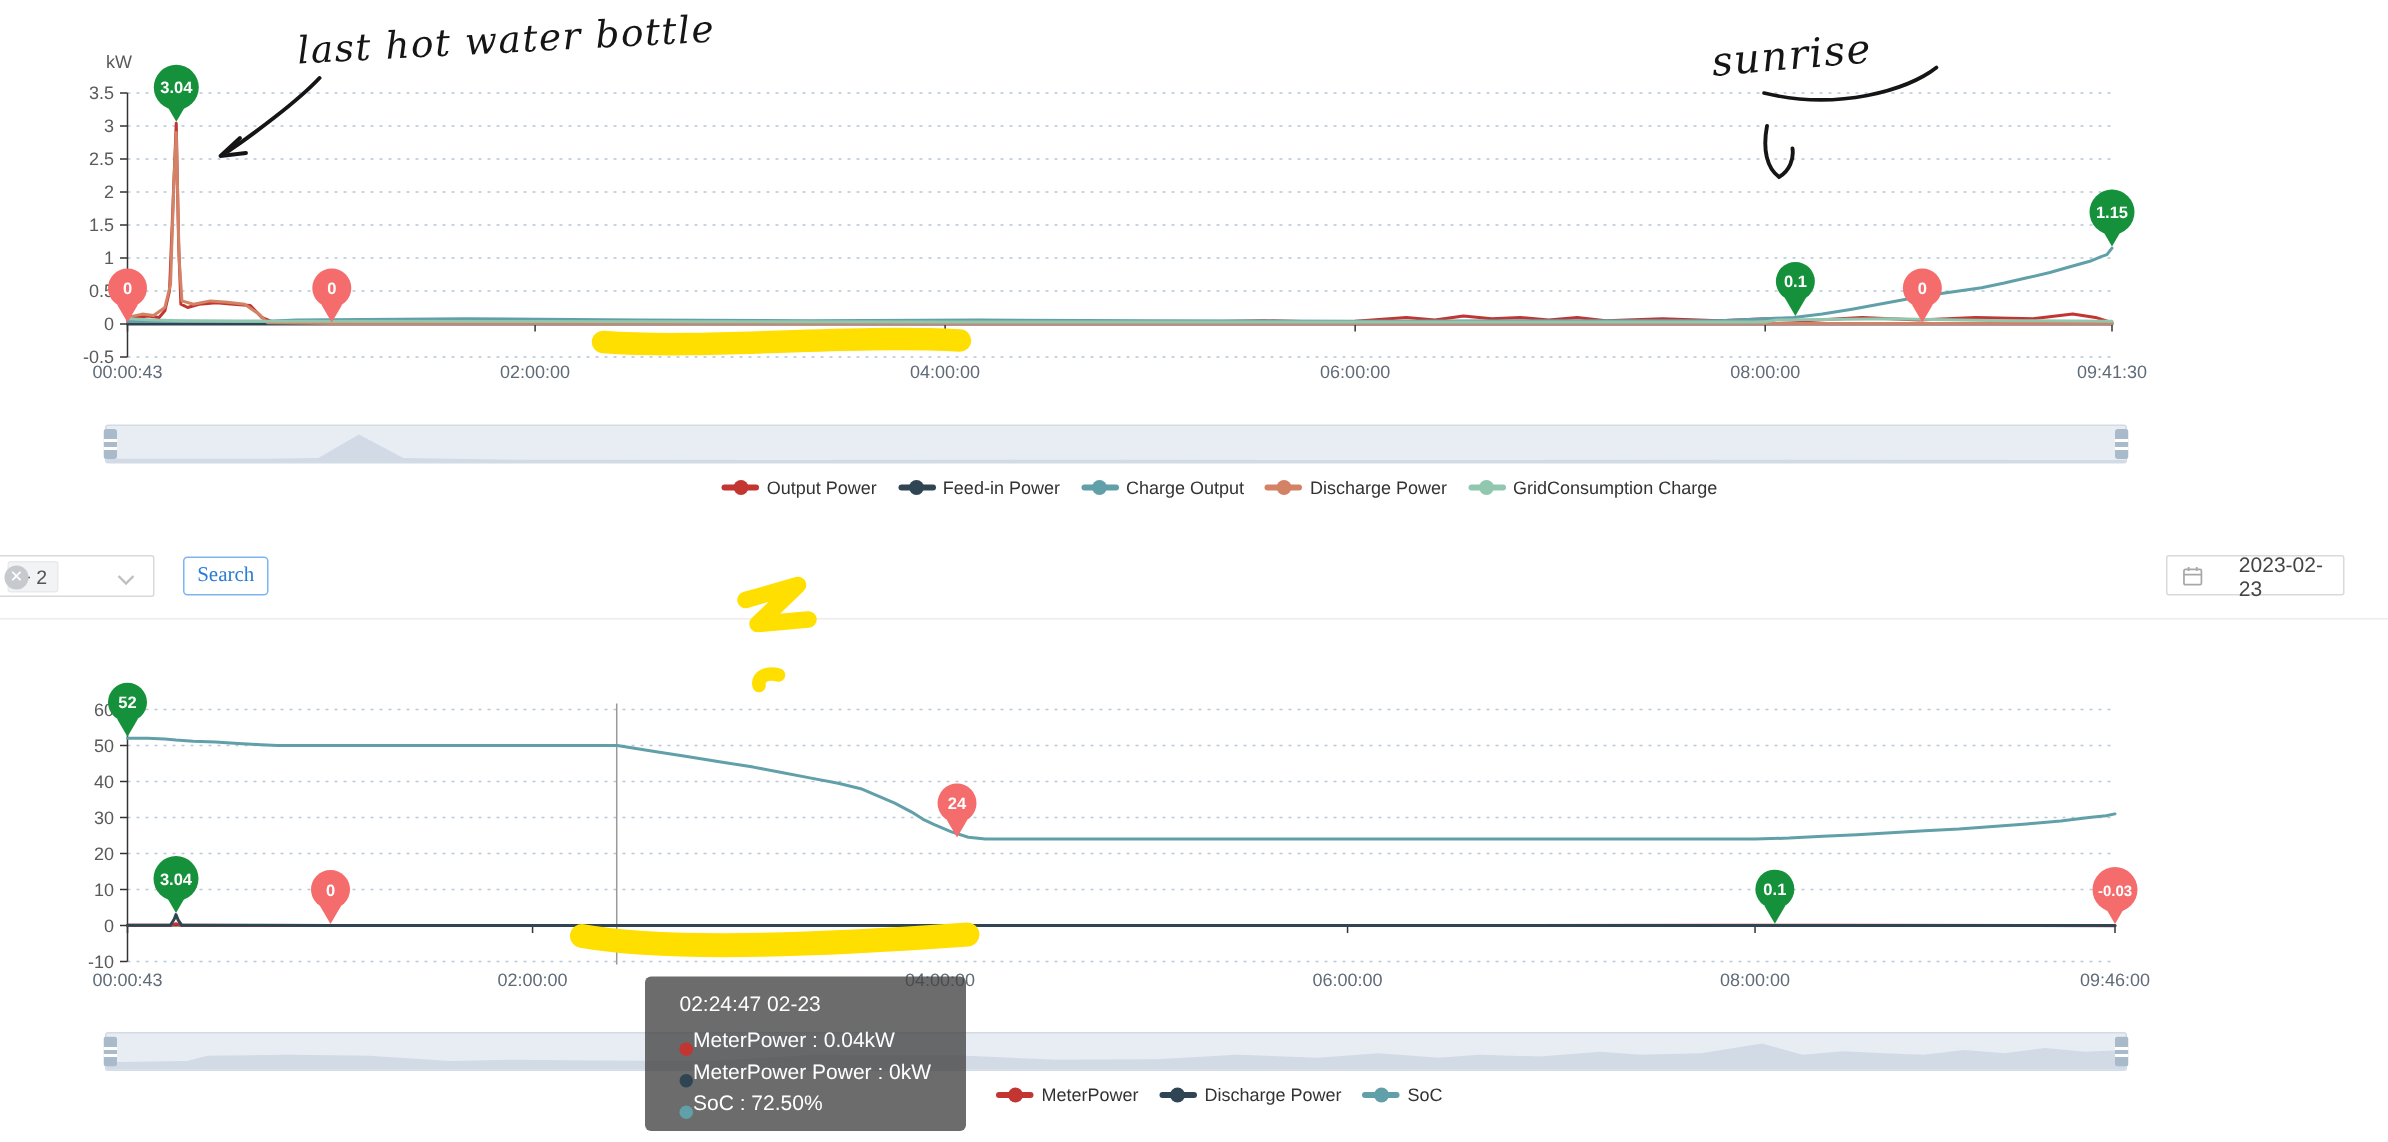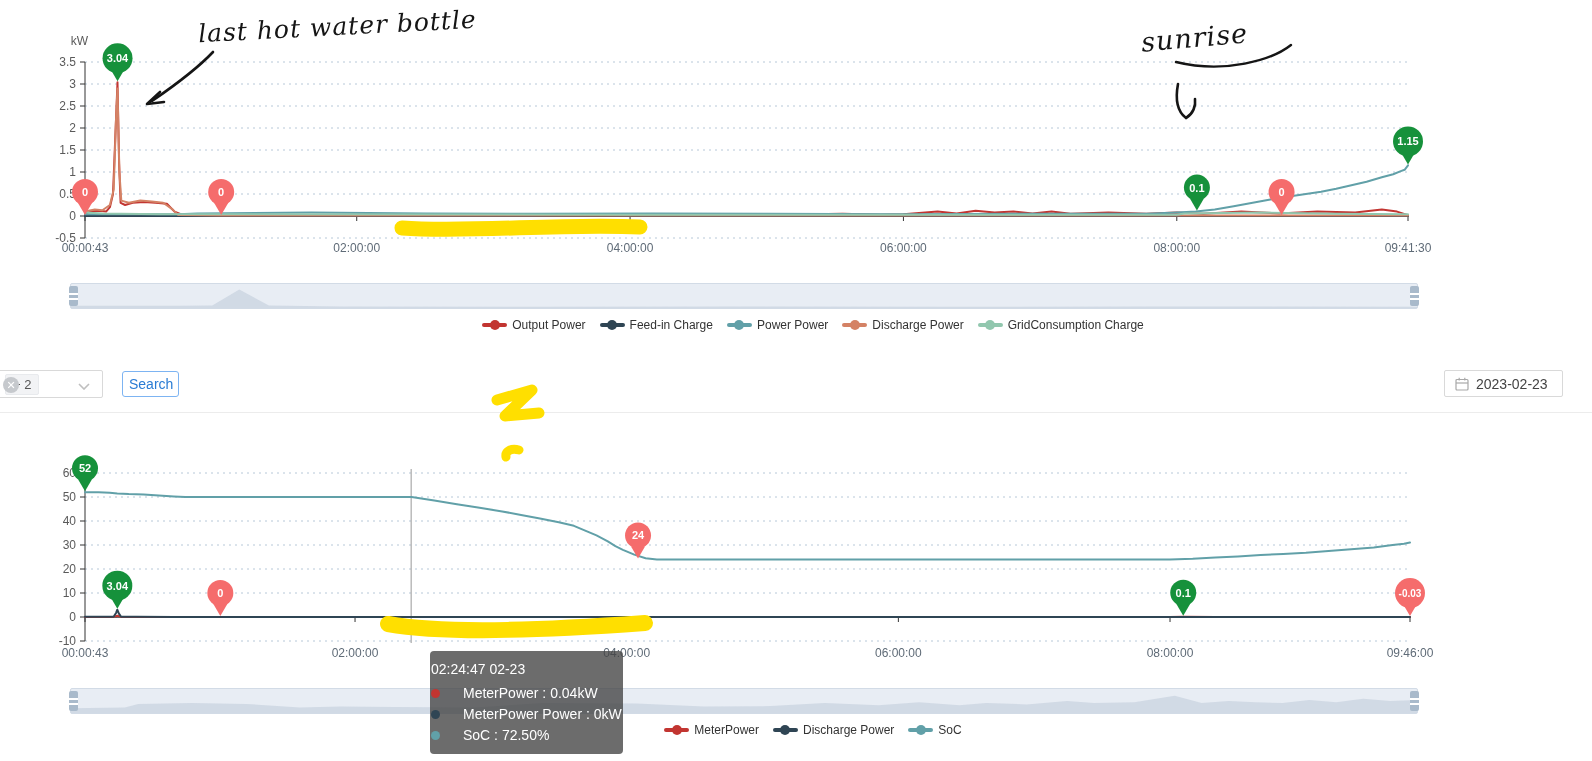--- a/index.html
+++ b/index.html
@@ -232,7 +232,7 @@
     </div>
     <div class="lg-item">
       <span class="lg-mark" style="background: rgb(47, 69, 84);"></span>
-      <span>Feed-in Charge</span>
+      <span>Feed-in Power</span>
     </div>
     <div class="lg-item">
       <span class="lg-mark" style="background: rgb(97, 160, 168);"></span>

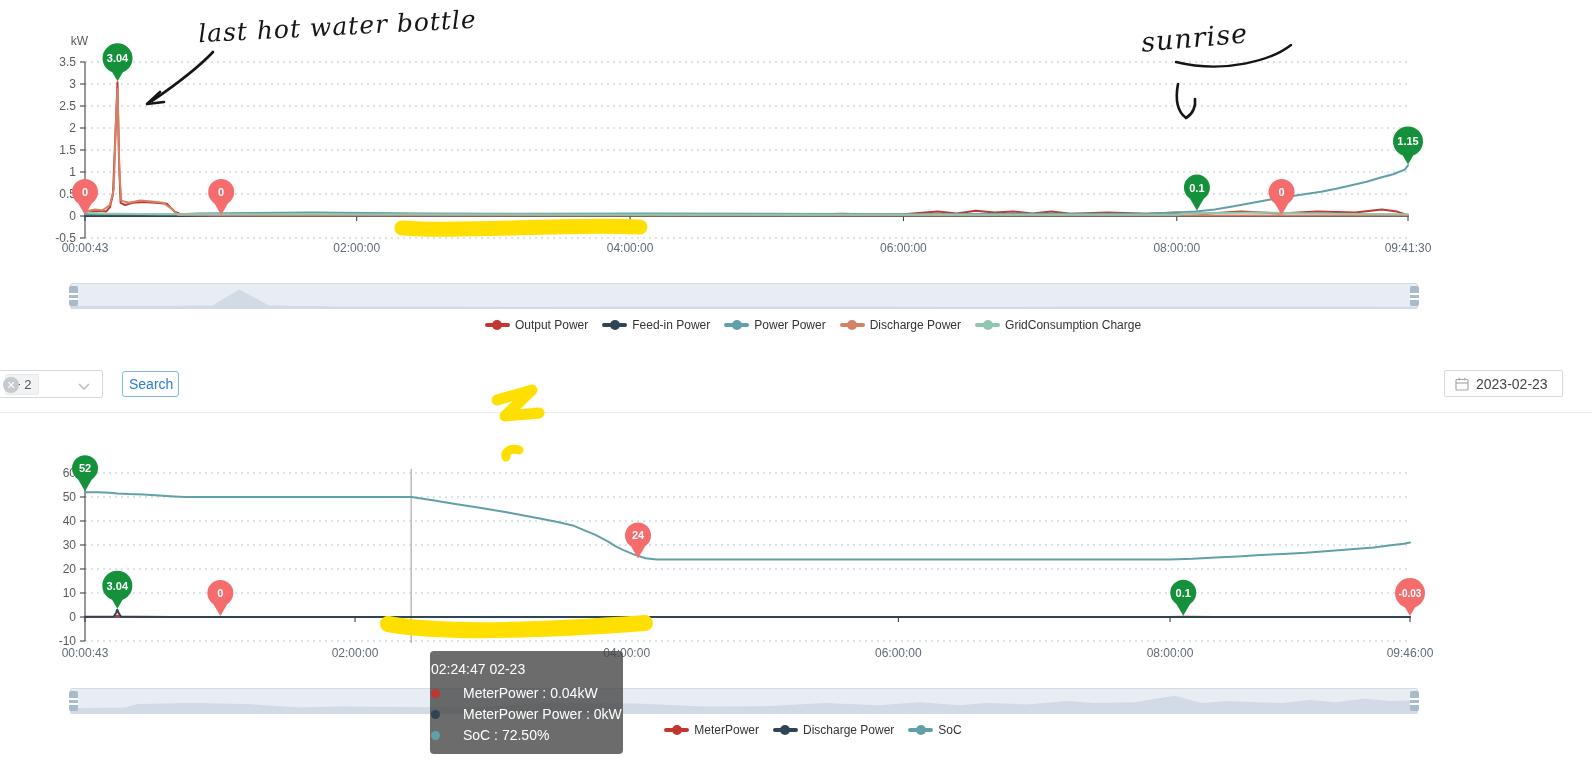--- a/index.html
+++ b/index.html
@@ -236,7 +236,7 @@
     </div>
     <div class="lg-item">
       <span class="lg-mark" style="background: rgb(97, 160, 168);"></span>
-      <span>Power Power</span>
+      <span>Charge Output</span>
     </div>
     <div class="lg-item">
       <span class="lg-mark" style="background: rgb(212, 130, 101);"></span>

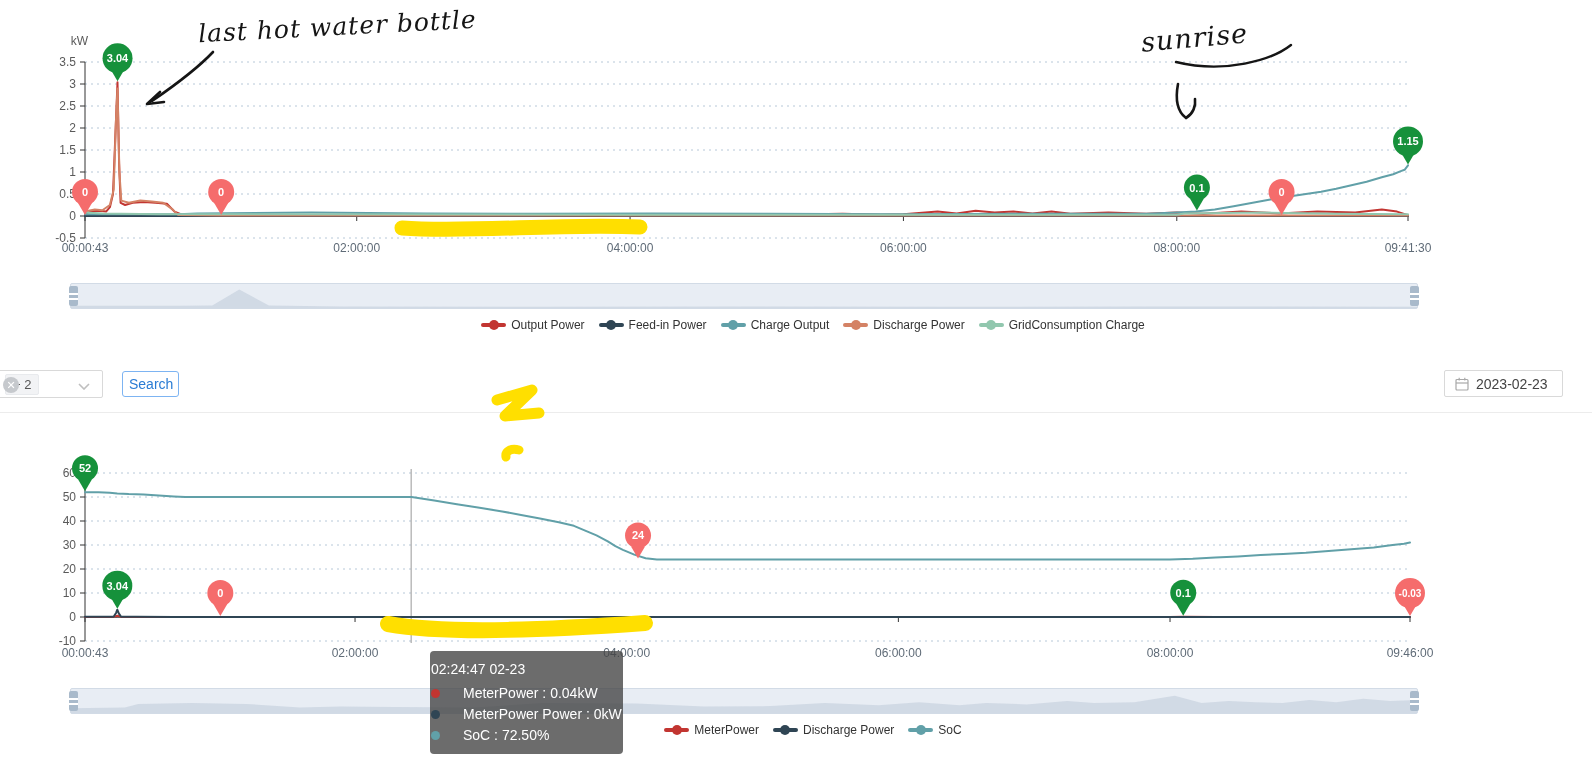--- a/index.html
+++ b/index.html
@@ -33,7 +33,7 @@
   .sel-arrow{position:absolute;right:12px;top:12px}
   #search-btn{position:absolute;left:122px;top:1px;width:57px;height:26px;background:#fff;
       border:1px solid #7db4f2;border-radius:3px;color:#2a7cd4;font-size:14px;
-      font-family:Liberation Sans, sans-serif;cursor:pointer}
+      font-family:Liberation Serif, serif;cursor:pointer}
   #date-picker{position:absolute;left:1444px;top:0;width:119px;height:27px;background:#fff;
       border:1px solid #d9d9d9;border-radius:2px;box-sizing:border-box;display:flex;
       align-items:center;gap:7px;padding-left:10px;font-size:14px;color:#444}

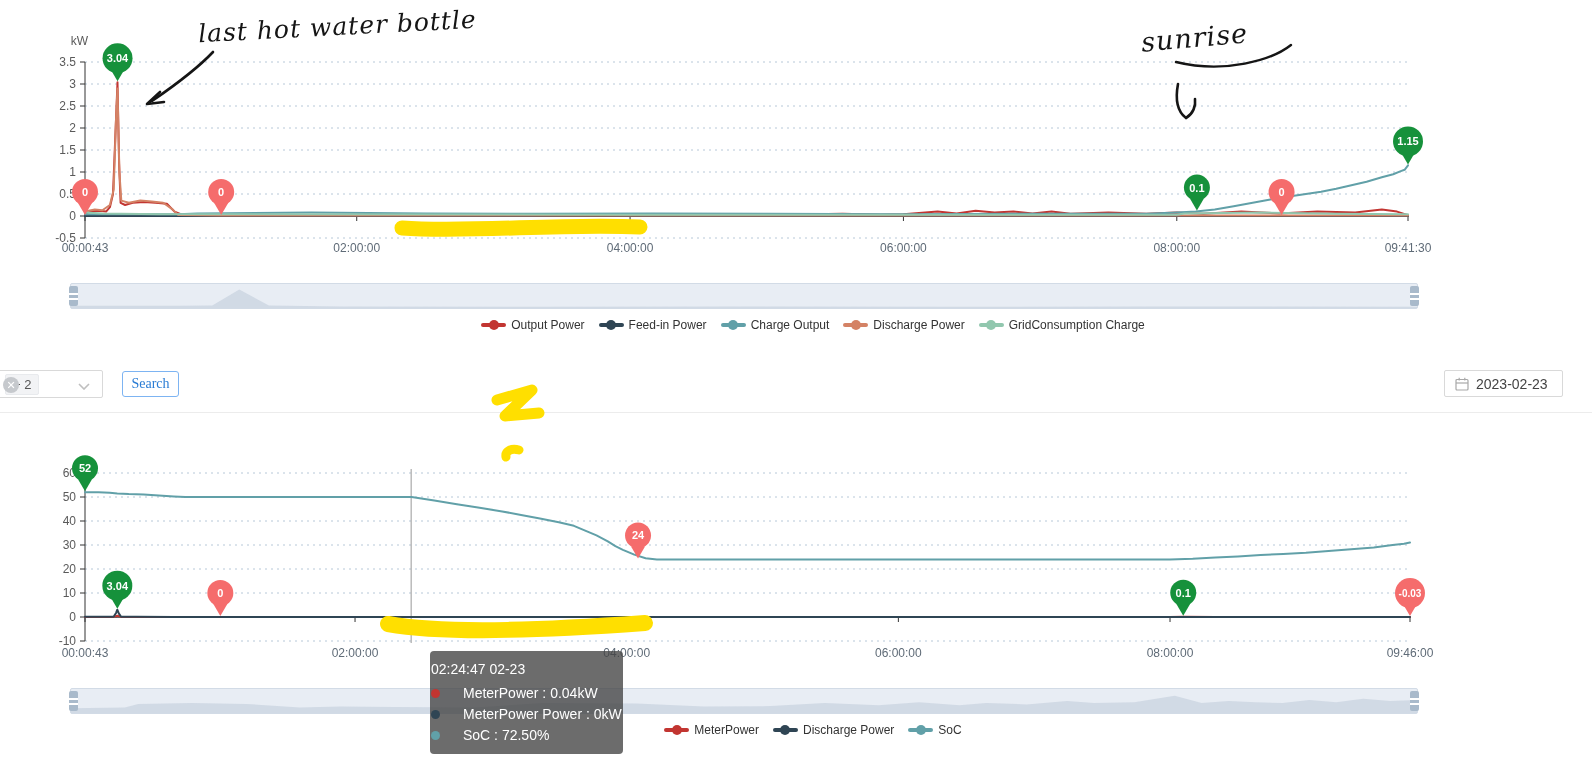--- a/index.html
+++ b/index.html
@@ -36,7 +36,7 @@
       font-family:Liberation Serif, serif;cursor:pointer}
   #date-picker{position:absolute;left:1444px;top:0;width:119px;height:27px;background:#fff;
       border:1px solid #d9d9d9;border-radius:2px;box-sizing:border-box;display:flex;
-      align-items:center;gap:7px;padding-left:10px;font-size:14px;color:#444}
+      align-items:center;gap:24px;padding-left:10px;font-size:14px;color:#444}
   #divider{position:absolute;left:0;top:412px;width:100%;height:1px;background:#ececec}
   
   #tooltip{position:absolute;left:430px;top:651px;background:rgba(66,66,66,.78);color:#fff;

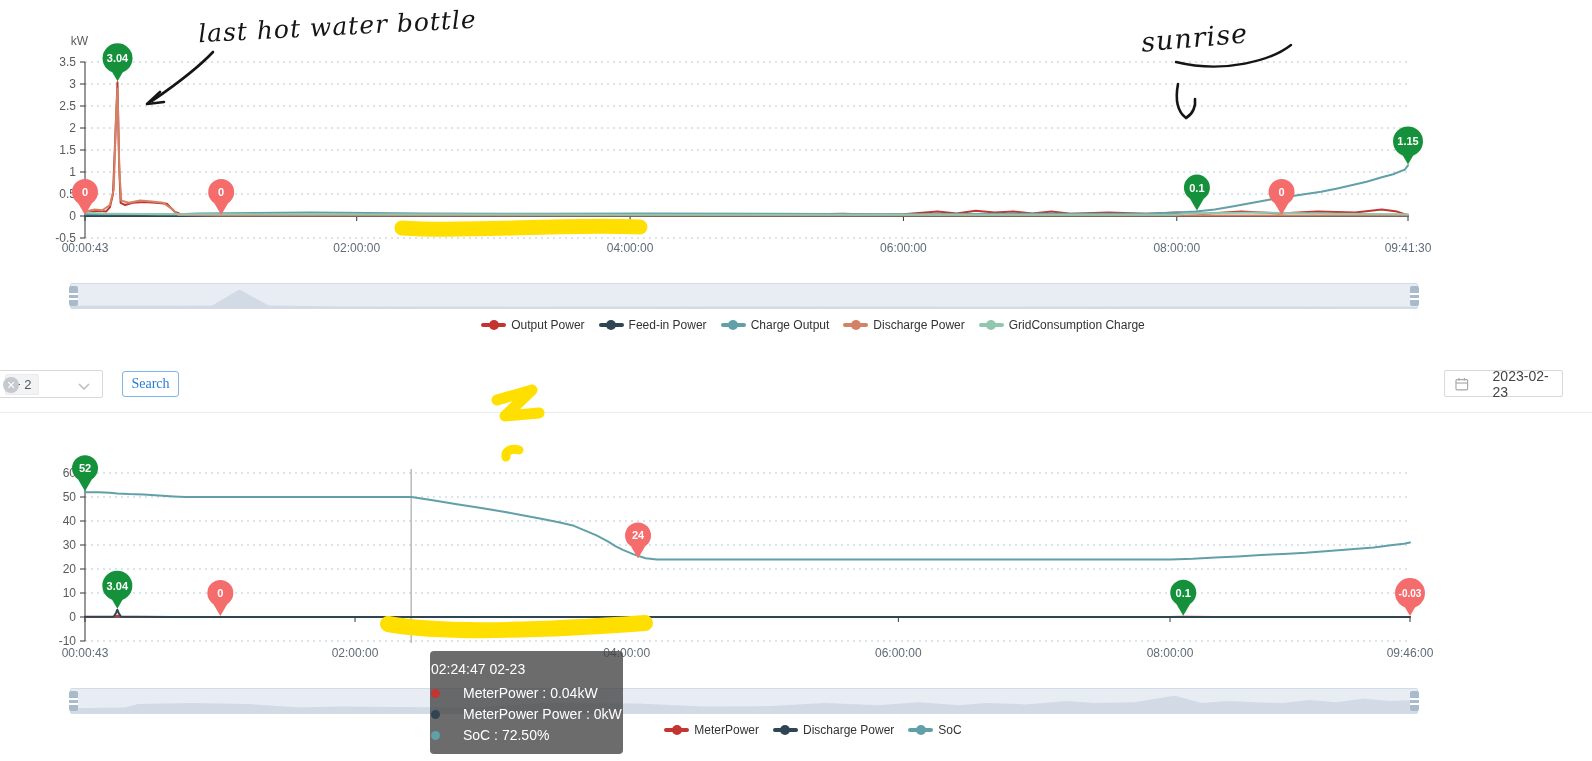--- a/index.html
+++ b/index.html
@@ -40,7 +40,7 @@
   #divider{position:absolute;left:0;top:412px;width:100%;height:1px;background:#ececec}
   
   #tooltip{position:absolute;left:430px;top:651px;background:rgba(66,66,66,.78);color:#fff;
-      border-radius:4px;padding:8px 1px;font-size:14px;line-height:21px;white-space:nowrap;z-index:20}
+      border-radius:4px;padding:8px 23px;font-size:14px;line-height:21px;white-space:nowrap;z-index:20}
   #tooltip .tt-title{margin-bottom:3px}
   .tt-row{display:flex;align-items:center;gap:23px}
   .tt-dot{width:9px;height:9px;border-radius:50%;flex:none}

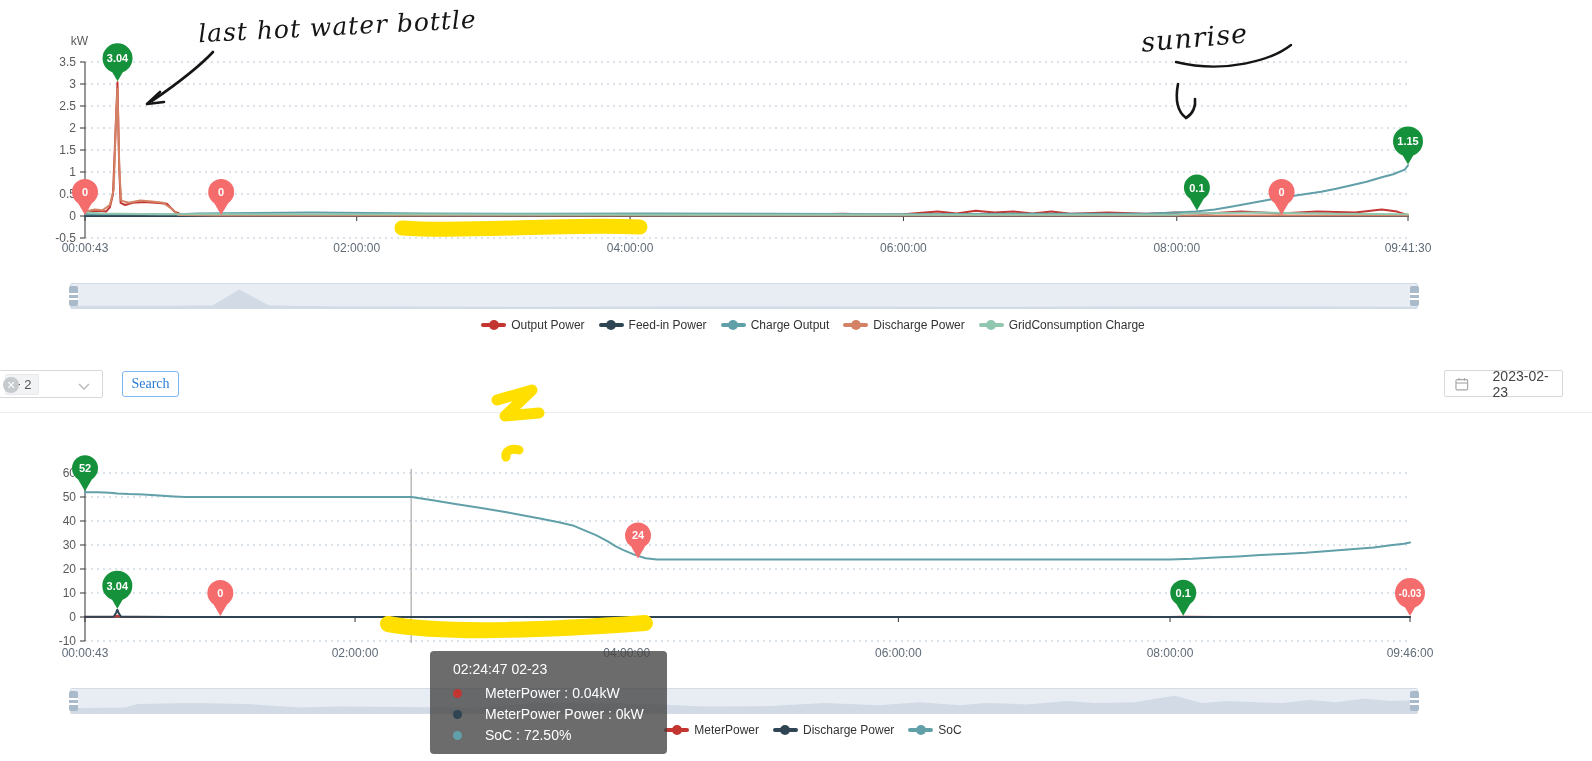--- a/index.html
+++ b/index.html
@@ -42,7 +42,7 @@
   #tooltip{position:absolute;left:430px;top:651px;background:rgba(66,66,66,.78);color:#fff;
       border-radius:4px;padding:8px 23px;font-size:14px;line-height:21px;white-space:nowrap;z-index:20}
   #tooltip .tt-title{margin-bottom:3px}
-  .tt-row{display:flex;align-items:center;gap:23px}
+  .tt-row{display:flex;align-items:flex-end;gap:0}
   .tt-dot{width:9px;height:9px;border-radius:50%;flex:none}
   
   .hand{position:absolute;font-family:"DejaVu Serif",serif;font-style:italic;color:#151515;

